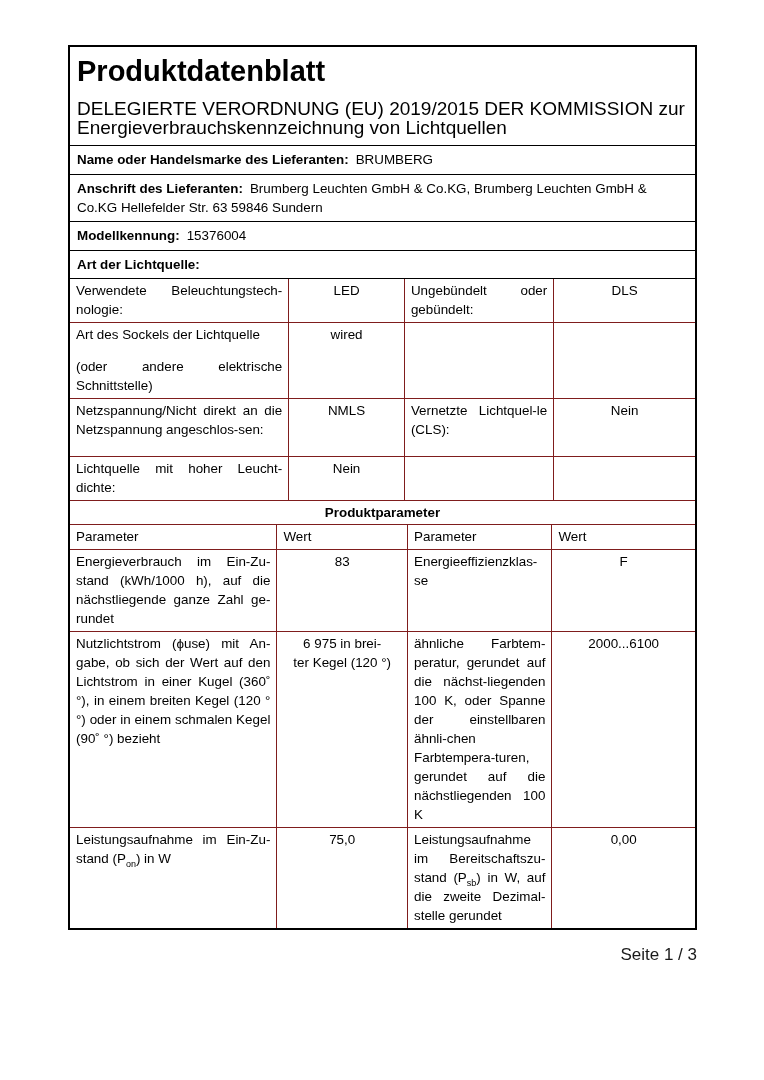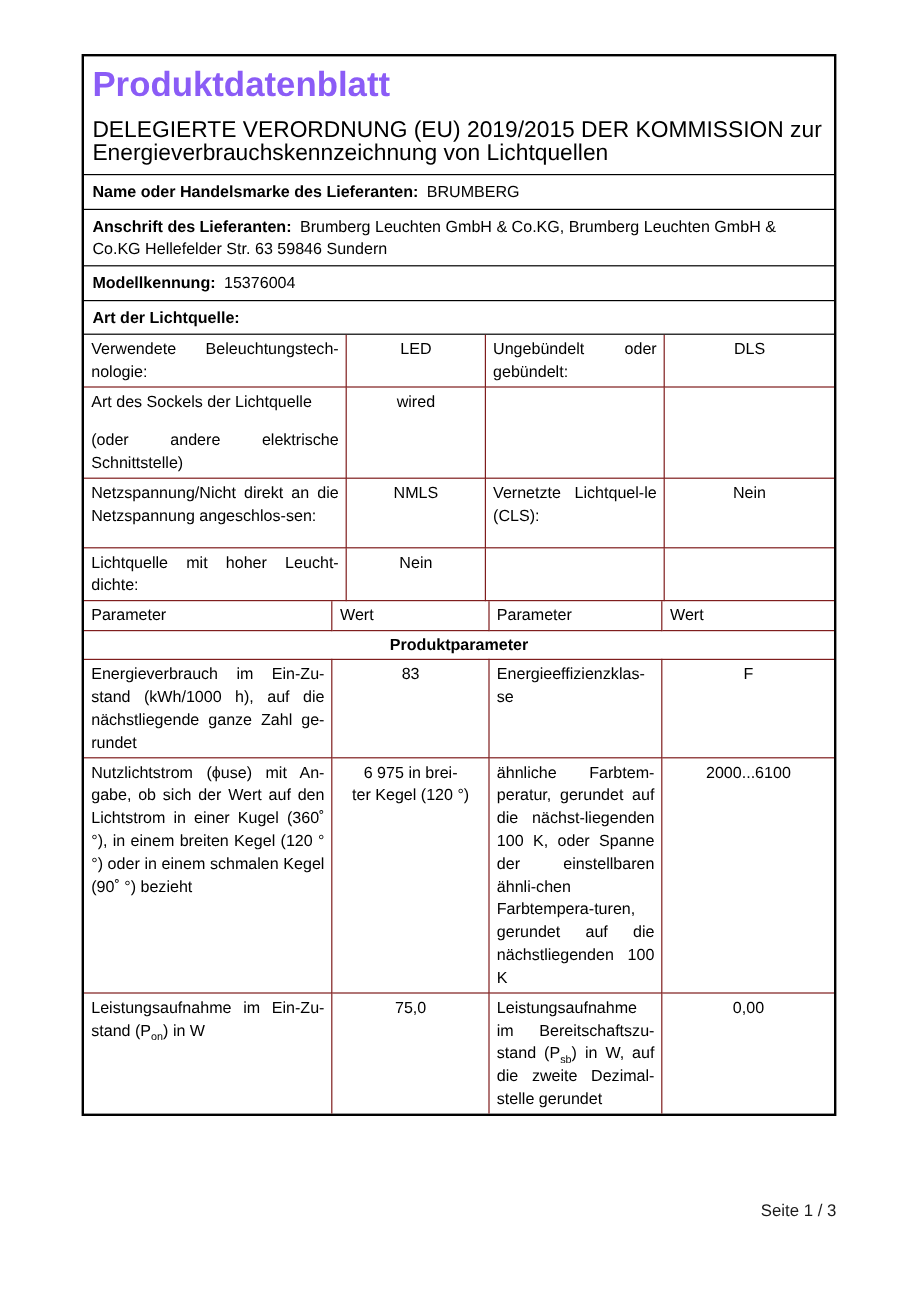--- a/index.html
+++ b/index.html
@@ -19,7 +19,7 @@
   .title-box{padding:8px 7px 8px;}
   h1{
     margin:0 0 12px 0;font-size:29px;line-height:32px;font-weight:bold;
-    color:#8b5cf6;letter-spacing:0;
+    color:#000000;letter-spacing:0;
   }
   .subtitle{font-size:19px;line-height:19px;}
   .lbl{font-weight:bold;}

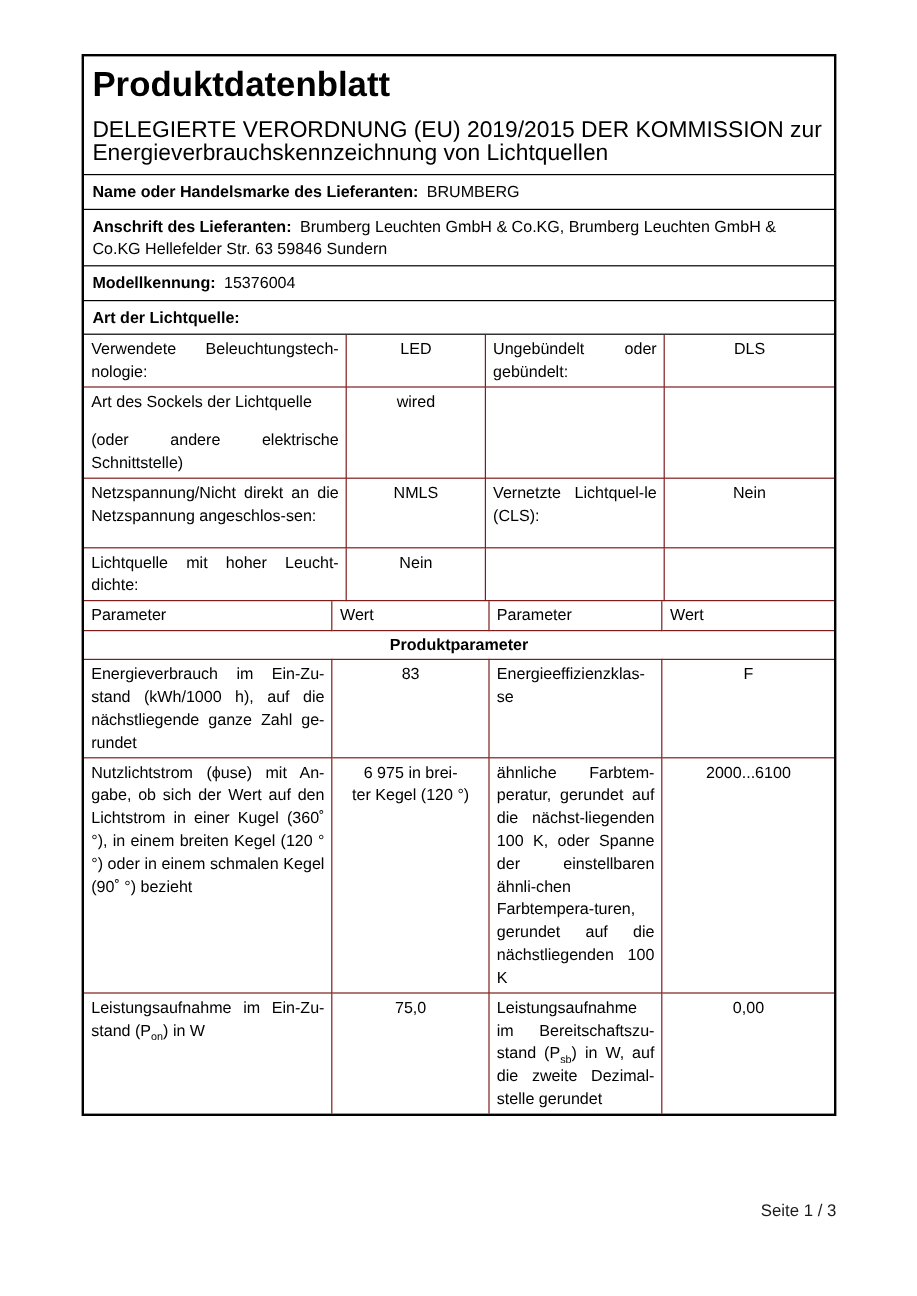--- a/index.html
+++ b/index.html
@@ -123,13 +123,13 @@
       </colgroup>
     <tbody>
         <tr>
+      <td class="sect" colspan="4">Produktparameter</td>
+    </tr>
+    <tr>
       <td>Parameter</td>
       <td>Wert</td>
       <td>Parameter</td>
       <td>Wert</td>
-    </tr>
-    <tr>
-      <td class="sect" colspan="4">Produktparameter</td>
     </tr>
     <tr>
       <td class="just">Energieverbrauch im Ein-Zu-stand (kWh/1000 h), auf die nächstliegende ganze Zahl ge-rundet</td>

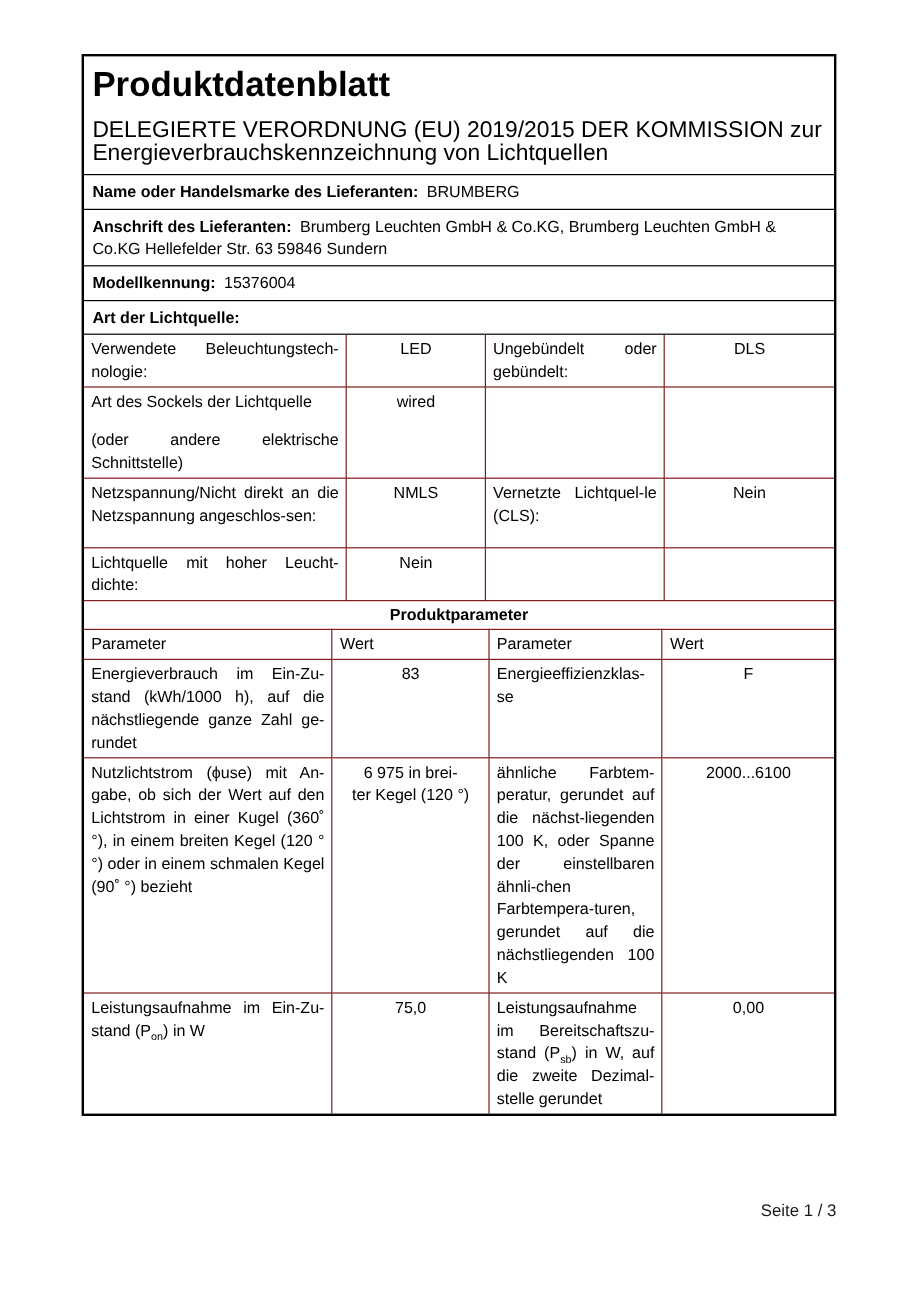--- a/index.html
+++ b/index.html
@@ -48,8 +48,8 @@
   .para2{margin-top:13px;}
   sub{font-size:9px;line-height:0;}
   .footer{
-    position:absolute;top:1000px;right:67px;
-    font-size:14px;color:#1a1a1a;
+    position:absolute;top:945px;right:67px;
+    font-size:17px;color:#1a1a1a;
   }
 </style>
 </head>

